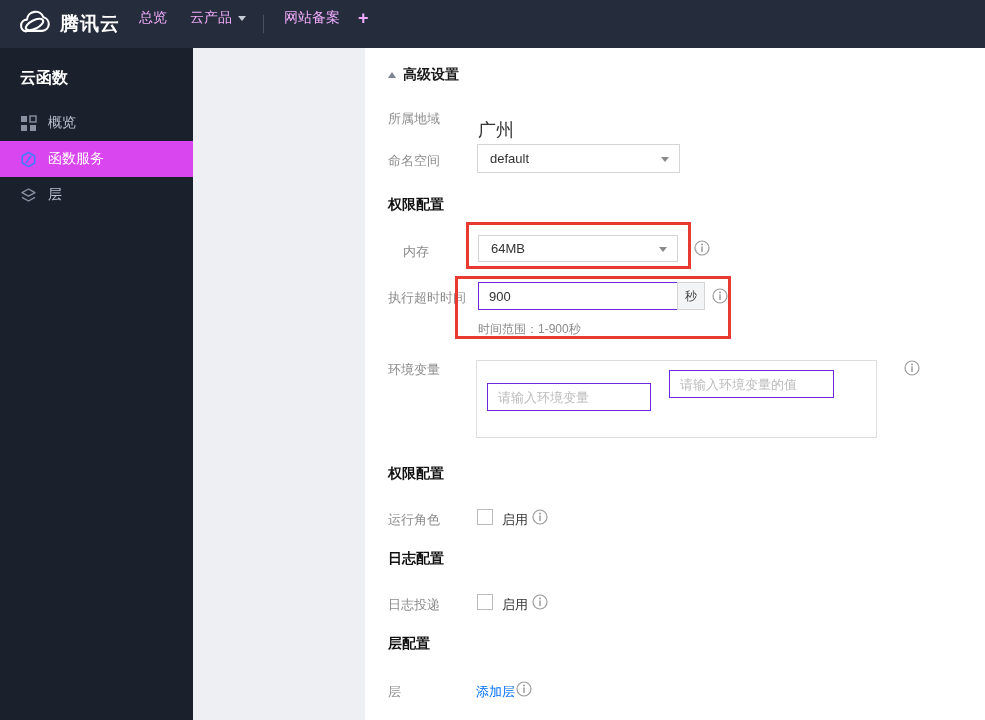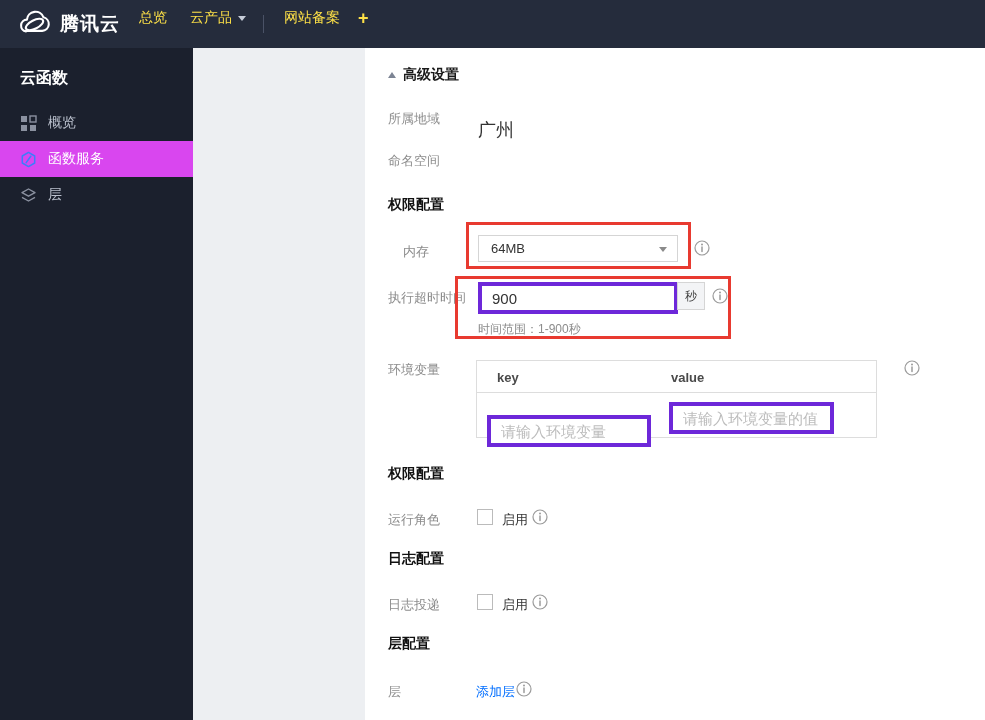--- a/index.html
+++ b/index.html
@@ -10,7 +10,7 @@
   .topnav { position:absolute; left:0; top:0; width:985px; height:48px; background:#252c3c; display:flex; align-items:center; z-index:5; }
   .logo { display:flex; align-items:center; margin-left:16px; }
   .brand-text { color:#fff; font-size:19px; font-weight:bold; margin-left:8px; letter-spacing:1px; }
-  .nav-item { color:#fde047; font-size:14px; position:absolute; top:0; height:36px; display:flex; align-items:center; cursor:pointer; }
+  .nav-item { color:#f0abfc; font-size:14px; position:absolute; top:0; height:36px; display:flex; align-items:center; cursor:pointer; }
   .nav-caret { width:0; height:0; border-left:4px solid transparent; border-right:4px solid transparent; border-top:5px solid #c6ccd8; margin-left:6px; }
   .nav-divider { position:absolute; left:263px; top:15px; width:1px; height:18px; background:#4a5266; }
   .nav-plus { font-size:18px; font-weight:bold; }

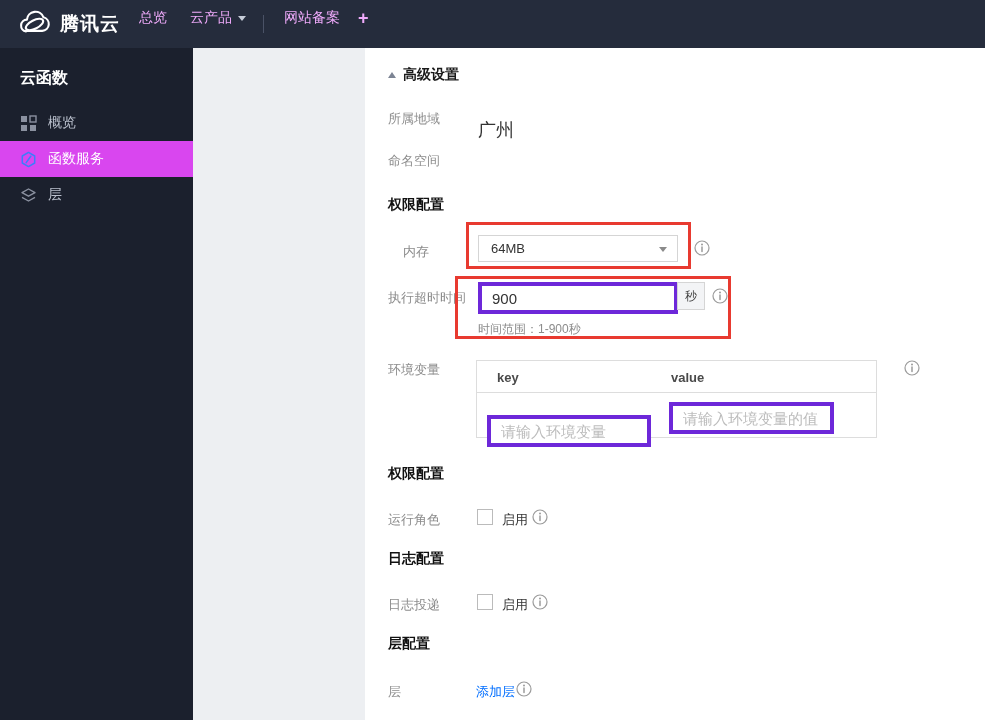--- a/index.html
+++ b/index.html
@@ -131,6 +131,10 @@
   <div class="abs field-value" style="left:113px; top:62px;">广州</div>
 
   <div class="abs field-label" style="left:23px; top:104px;">命名空间</div>
+  <div class="selectbox" style="left:112px; top:96px; width:203px; height:29px;">
+    <span>default</span>
+    <span class="sel-caret"></span>
+  </div>
 
   <div class="abs section-h" style="left:23px; top:148px;">权限配置</div>
 

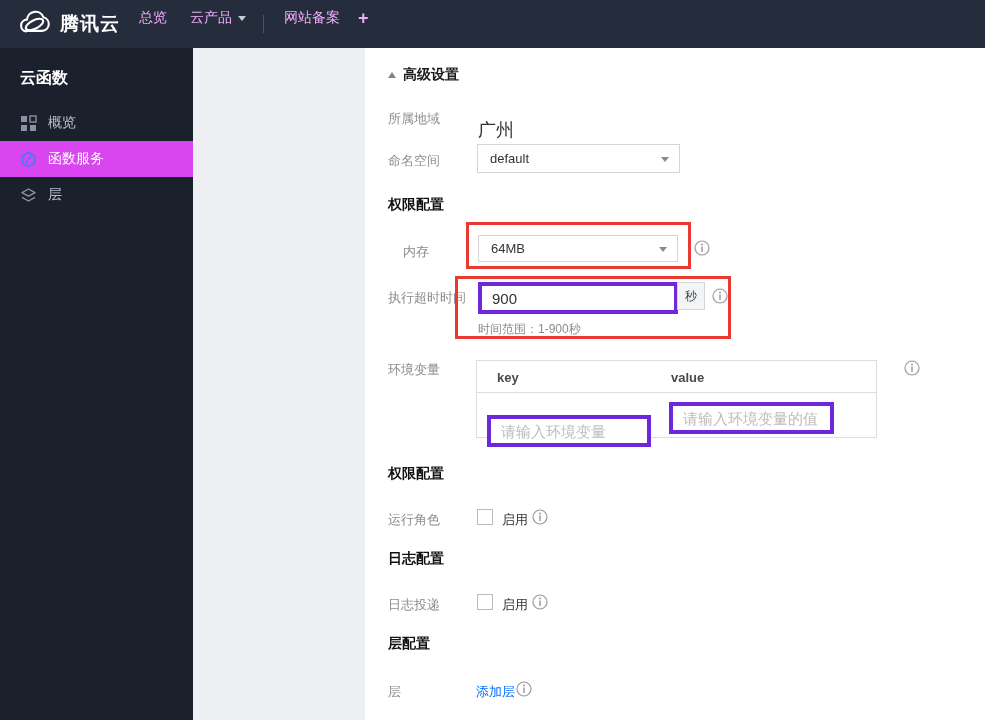--- a/index.html
+++ b/index.html
@@ -40,7 +40,7 @@
 
   .redbox { position:absolute; border:3px solid #e83a30; pointer-events:none; z-index:3; }
 
-  .txt-input { border:4px solid #6d28d9; background:#fff; font-size:15px; color:#333; padding:12px 10px; font-family:inherit; outline:none; }
+  .txt-input { border:1px solid #6d28d9; background:#fff; font-size:13px; color:#333; padding:12px 10px; font-family:inherit; outline:none; }
   .txt-input::placeholder { color:#bcbcbc; }
   .suffix { position:absolute; width:28px; height:28px; background:#f3f4f6; border:1px solid #d5d5d5; border-left:1px solid #d5d5d5; display:flex; align-items:center; justify-content:center; font-size:12px; color:#444; }
   .hint { font-size:12px; color:#8c8c8c; }

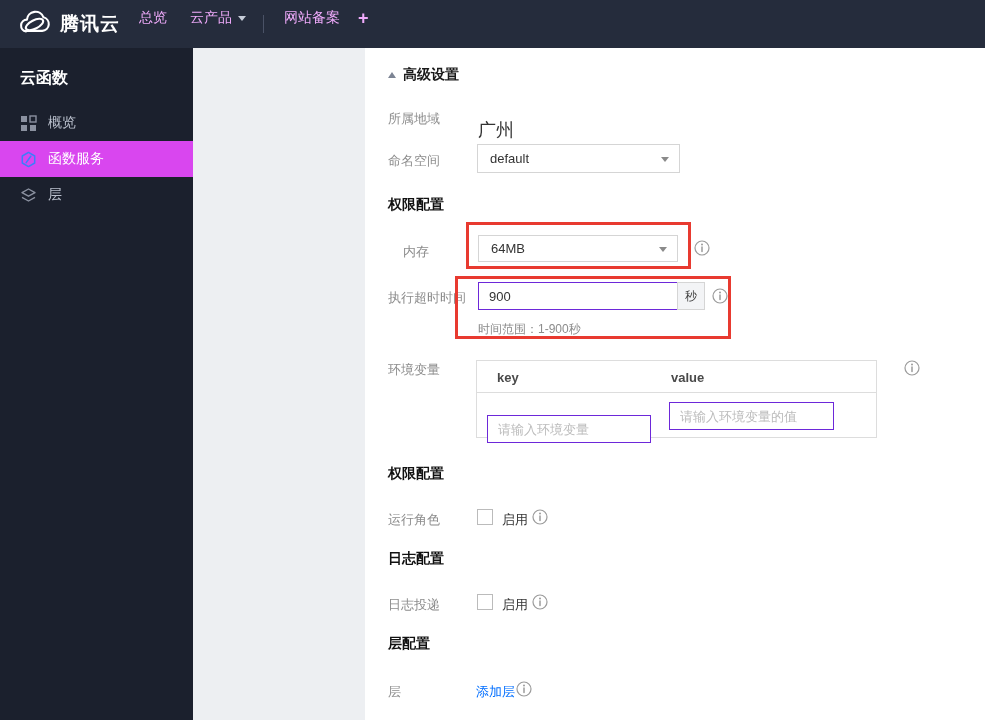--- a/index.html
+++ b/index.html
@@ -167,10 +167,6 @@
 
   <div class="abs field-label" style="left:23px; top:313px;">环境变量</div>
   <div class="envtable">
-    <div class="env-head">
-      <span class="env-th" style="left:20px;">key</span>
-      <span class="env-th" style="left:194px;">value</span>
-    </div>
     <div class="env-body">
       <input class="txt-input abs" style="left: 10px; top: 22px; width: 164px; height: 28px;" type="text" placeholder="请输入环境变量">
       <input class="txt-input abs" style="left: 192px; top: 9px; width: 165px; height: 28px;" type="text" placeholder="请输入环境变量的值">

